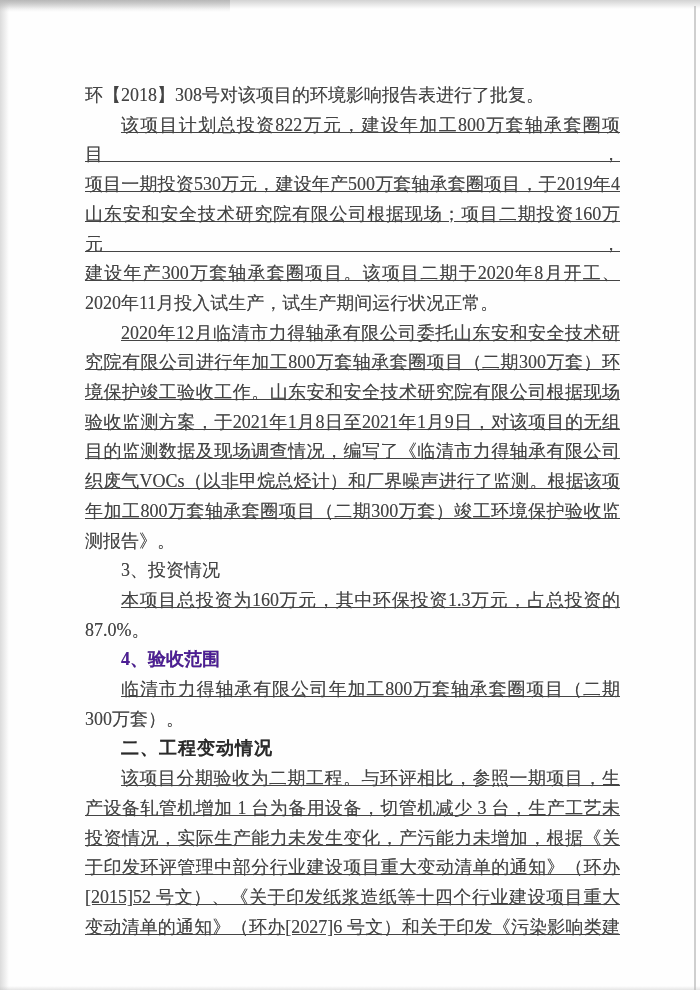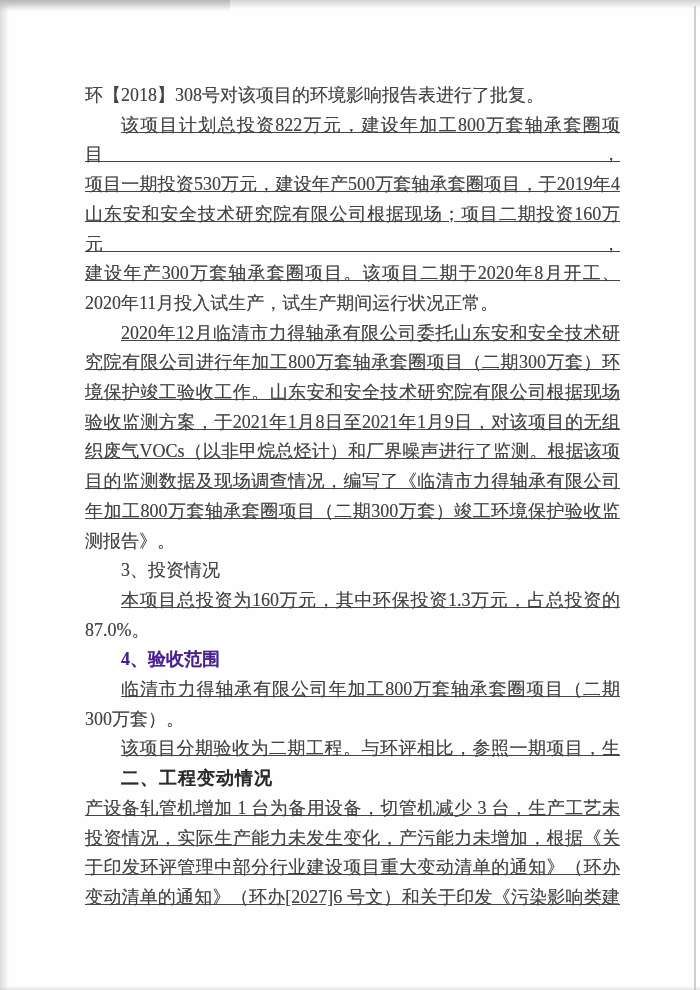--- a/index.html
+++ b/index.html
@@ -105,8 +105,8 @@
       <div class="line justify">究院有限公司进行年加工800万套轴承套圈项目（二期300万套）环</div>
       <div class="line justify">境保护竣工验收工作。山东安和安全技术研究院有限公司根据现场</div>
       <div class="line justify">验收监测方案，于2021年1月8日至2021年1月9日，对该项目的无组</div>
+      <div class="line justify">目的监测数据及现场调查情况，编写了《临清市力得轴承有限公司</div>
       <div class="line justify">织废气VOCs（以非甲烷总烃计）和厂界噪声进行了监测。根据该项</div>
-      <div class="line justify">目的监测数据及现场调查情况，编写了《临清市力得轴承有限公司</div>
       <div class="line justify">年加工800万套轴承套圈项目（二期300万套）竣工环境保护验收监</div>
       <div class="line">测报告》。</div>
       <div class="line indent">3、投资情况</div>

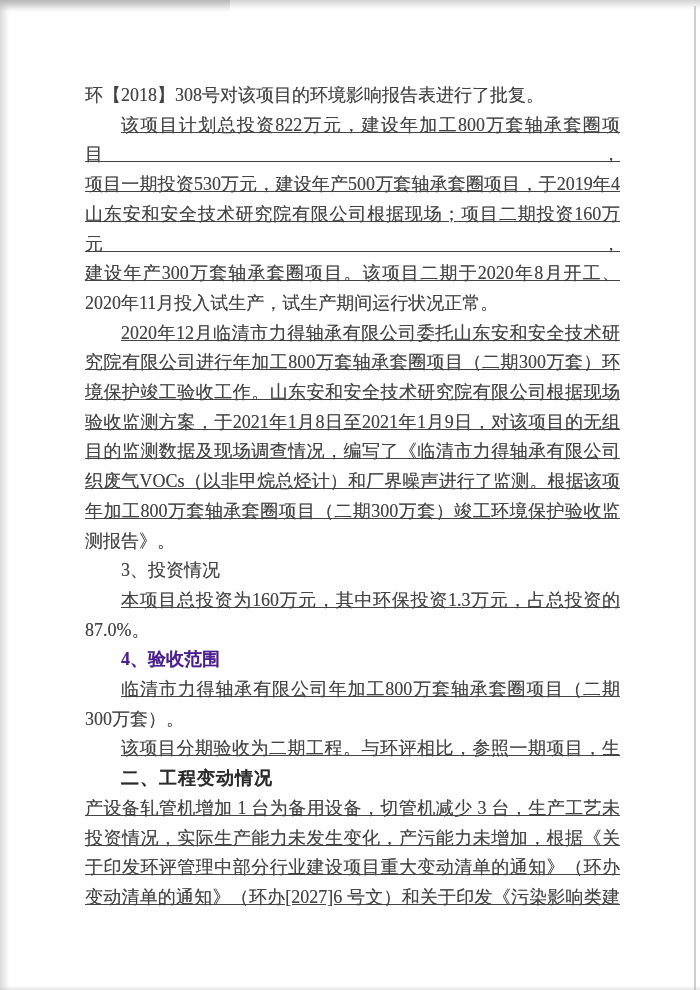--- a/index.html
+++ b/index.html
@@ -115,8 +115,8 @@
       <div class="line indent bold">4、验收范围</div>
       <div class="line indent justify">临清市力得轴承有限公司年加工800万套轴承套圈项目（二期</div>
       <div class="line">300万套）。</div>
+      <div class="line indent bold heiti">二、工程变动情况</div>
       <div class="line indent justify">该项目分期验收为二期工程。与环评相比，参照一期项目，生</div>
-      <div class="line indent bold heiti">二、工程变动情况</div>
       <div class="line justify">产设备轧管机增加 1 台为备用设备，切管机减少 3 台，生产工艺未</div>
       <div class="line justify">投资情况，实际生产能力未发生变化，产污能力未增加，根据《关</div>
       <div class="line justify">于印发环评管理中部分行业建设项目重大变动清单的通知》（环办</div>

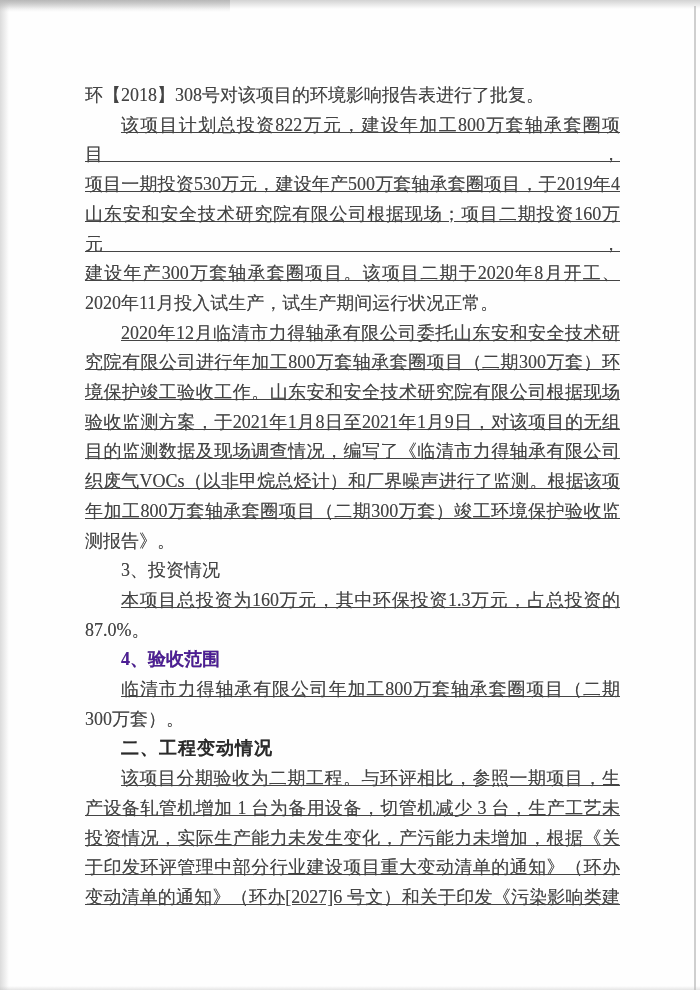--- a/index.html
+++ b/index.html
@@ -120,6 +120,7 @@
       <div class="line justify">产设备轧管机增加 1 台为备用设备，切管机减少 3 台，生产工艺未</div>
       <div class="line justify">投资情况，实际生产能力未发生变化，产污能力未增加，根据《关</div>
       <div class="line justify">于印发环评管理中部分行业建设项目重大变动清单的通知》（环办</div>
+      <div class="line justify">[2015]52 号文）、《关于印发纸浆造纸等十四个行业建设项目重大</div>
       <div class="line justify">变动清单的通知》（环办[2027]6 号文）和关于印发《污染影响类建</div>
     </div>
 </div>

